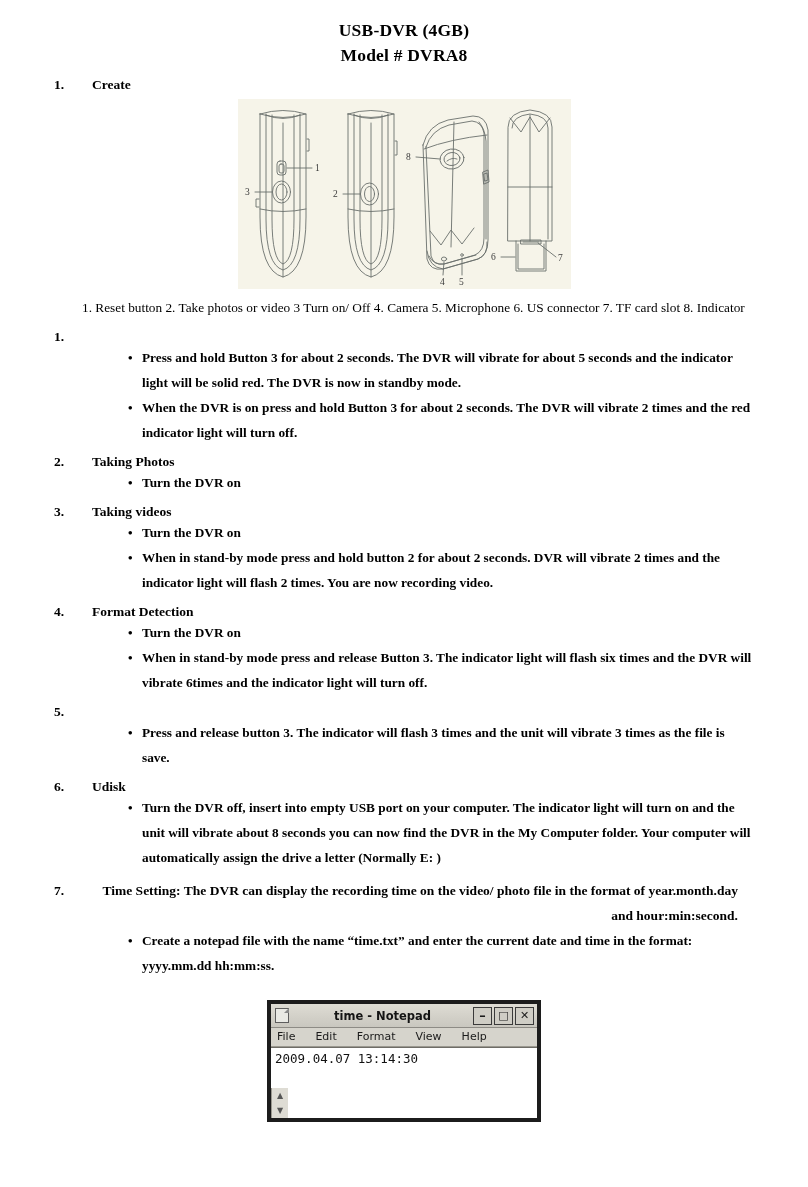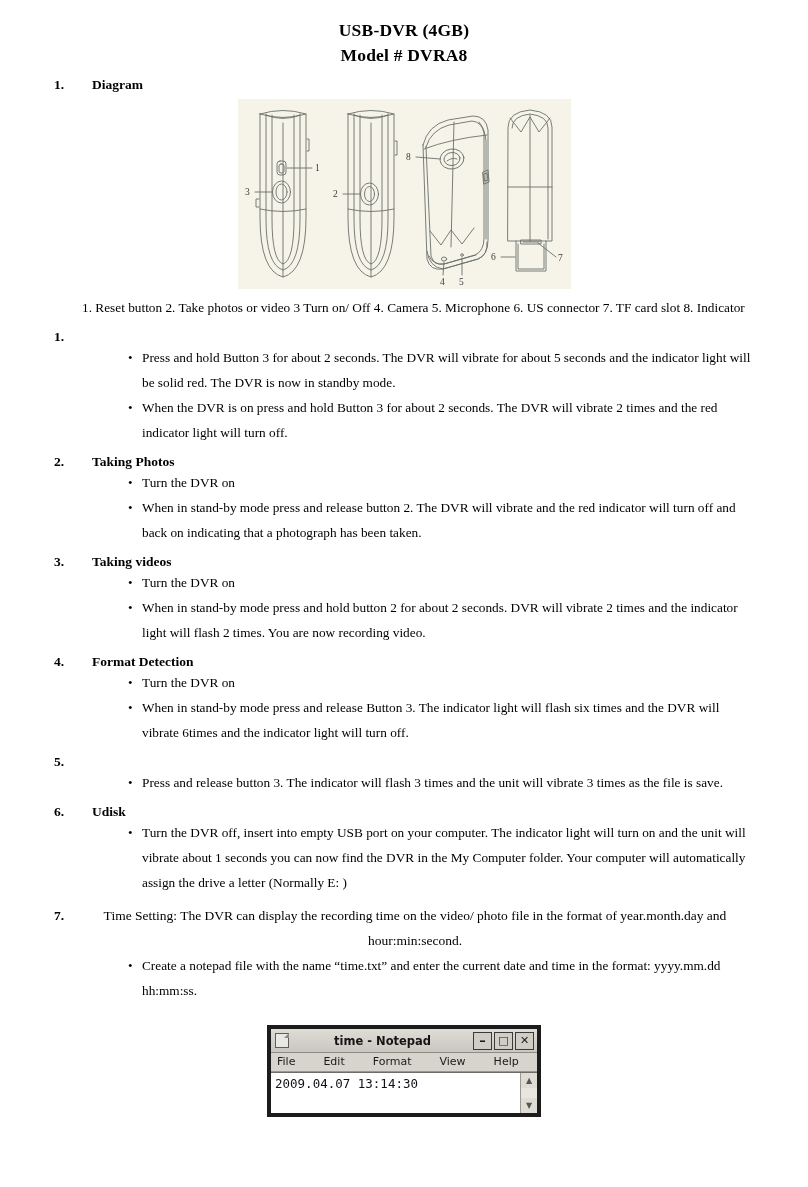--- a/index.html
+++ b/index.html
@@ -248,7 +248,7 @@
   <div class="section">
     <div class="sec-head">
       <div class="sec-num">1.</div>
-      <div class="sec-title">Diagram</div>
+      <div class="sec-title">Create</div>
     </div>
 
     <div class="diagram-wrap">

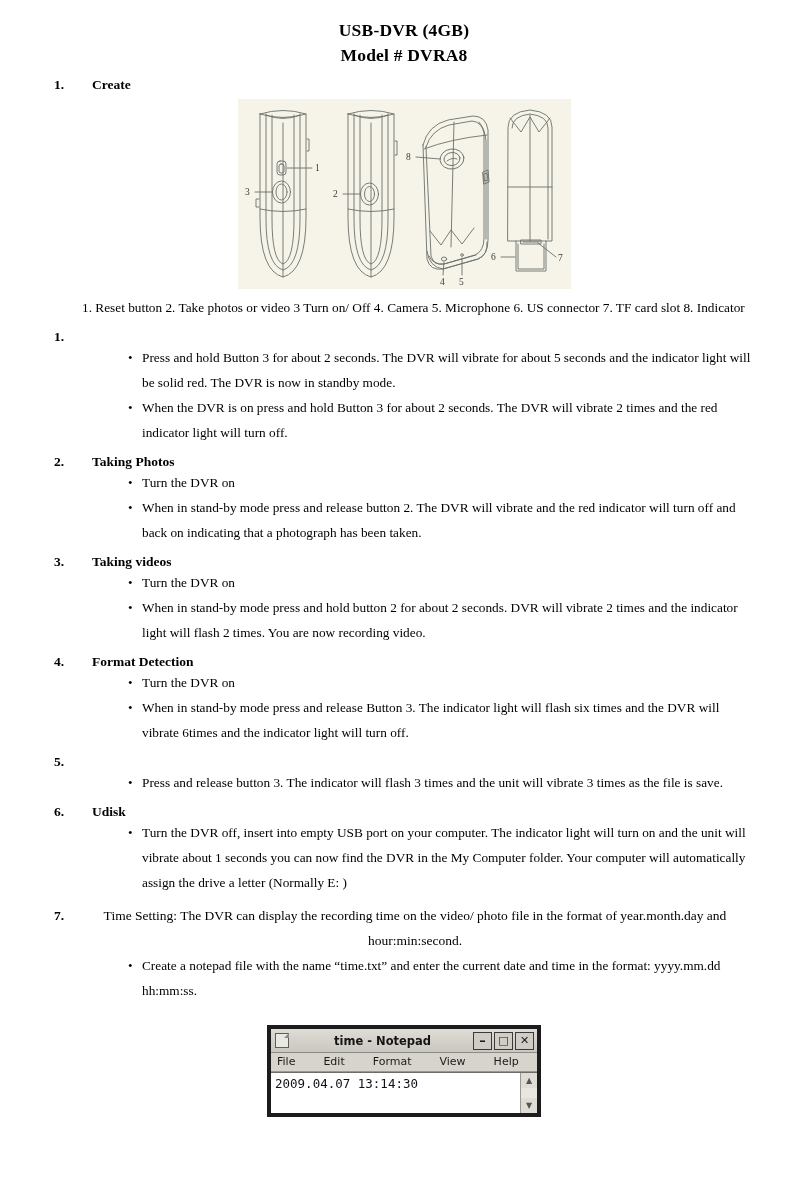--- a/index.html
+++ b/index.html
@@ -71,7 +71,7 @@
   }
   ul.bullets li {
     position: relative;
-    font-weight: normal;
+    font-weight: bold;
     font-size: 13.3px;
     line-height: 25px;
     margin-left: 128px;

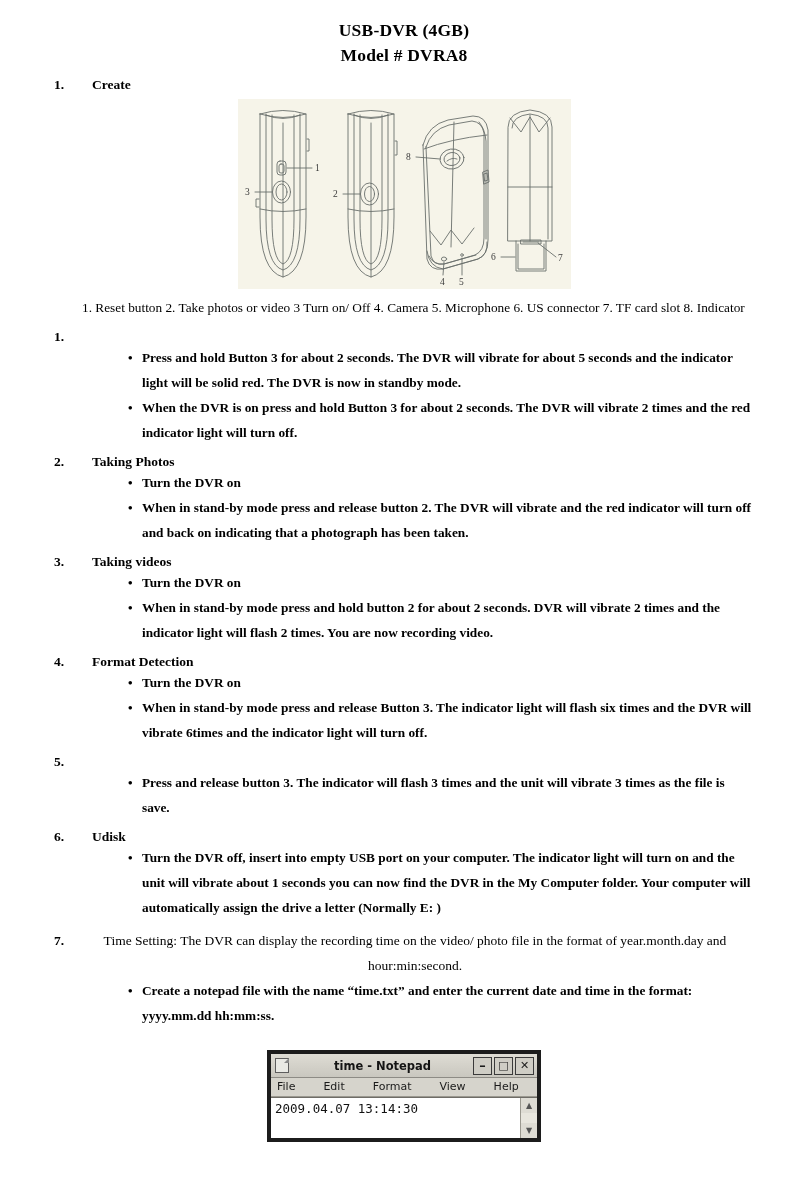--- a/index.html
+++ b/index.html
@@ -384,7 +384,6 @@
         </div>
         <ul class="bullets">
           <li>Turn the DVR on</li>
-          <li>When in stand-by mode press and release button 2.    The DVR will vibrate and the red indicator will turn off and back on indicating that a photograph has been taken.</li>
         </ul>
       </div>
       <div class="section">

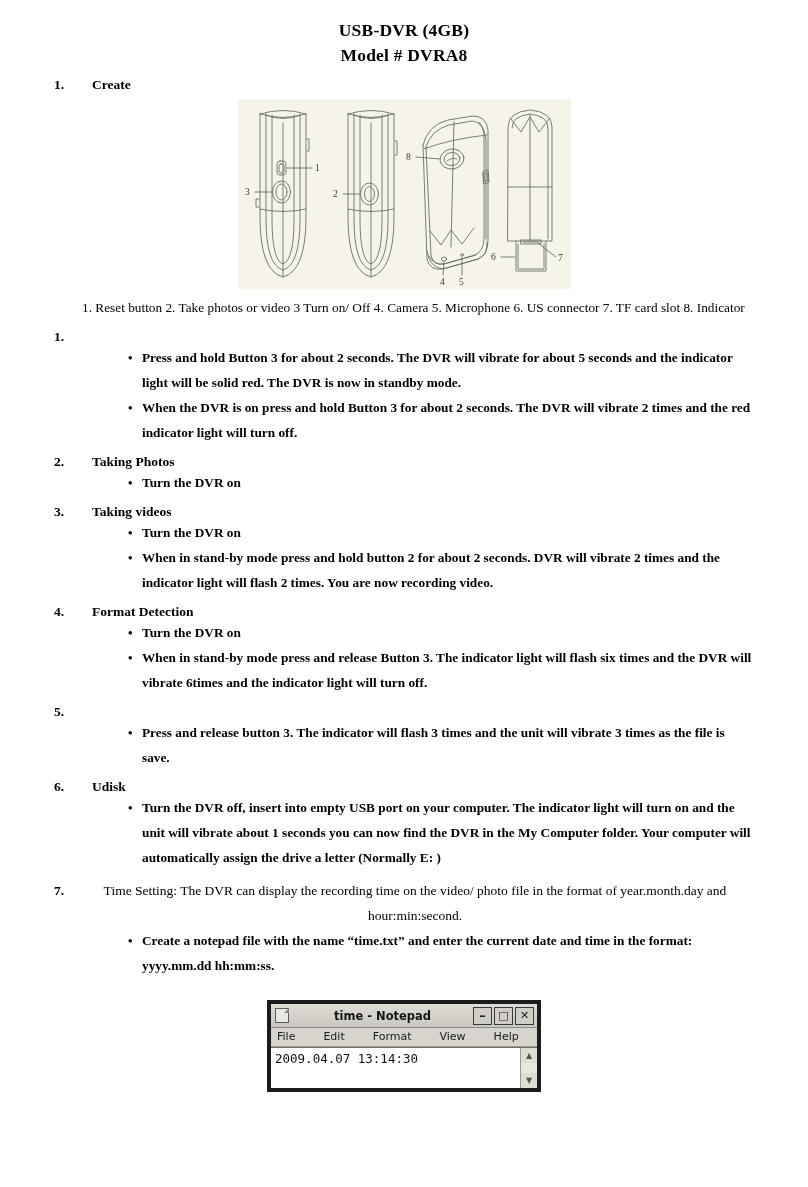--- a/index.html
+++ b/index.html
@@ -420,7 +420,7 @@
           <div class="sec-title">Udisk</div>
         </div>
         <ul class="bullets">
-          <li>Turn the DVR off, insert into empty USB port on your computer.    The indicator light will turn on and the unit will vibrate about 1 seconds you can now find the DVR in the My Computer folder.    Your computer will automatically assign the drive a letter (Normally E: )</li>
+          <li>Turn the DVR off, insert into empty USB port on your computer.    The indicator light will turn on and the unit will vibrate about 8 seconds you can now find the DVR in the My Computer folder.    Your computer will automatically assign the drive a letter (Normally E: )</li>
         </ul>
       </div>
       <div class="section">

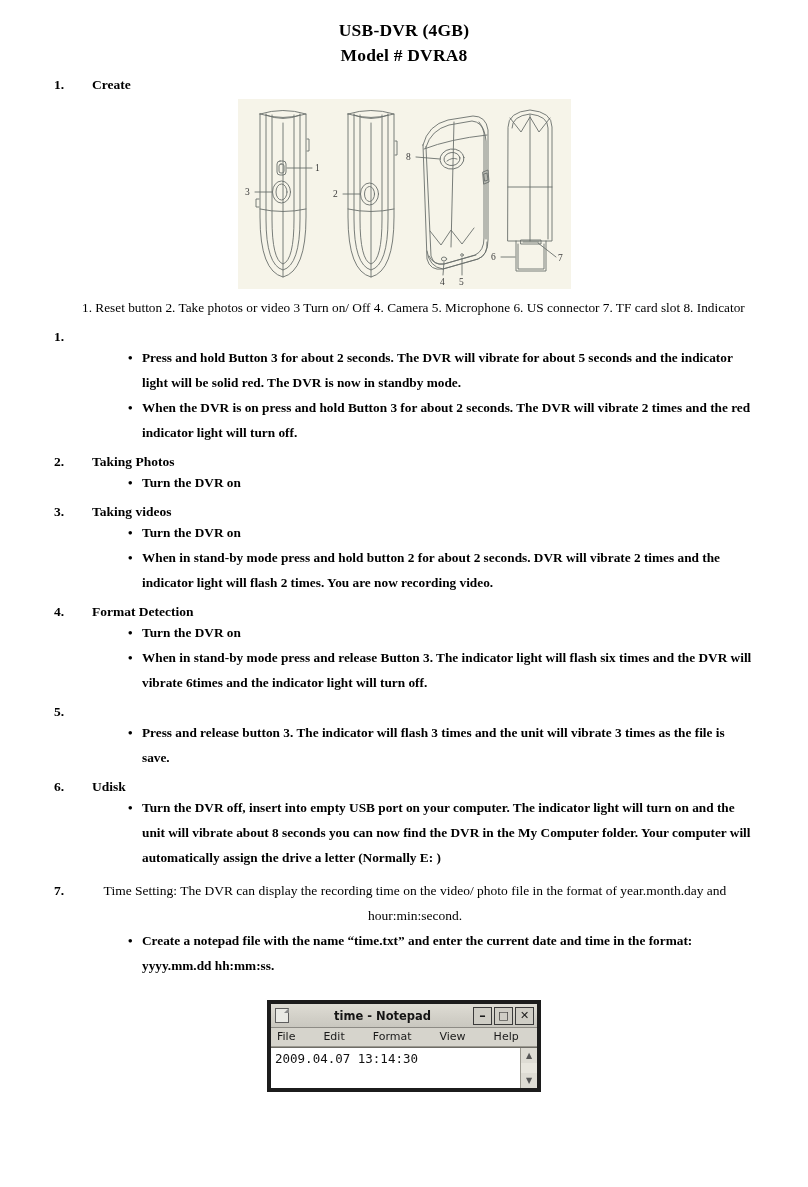--- a/index.html
+++ b/index.html
@@ -53,9 +53,9 @@
     flex: 1 1 auto;
   }
   .sec-head.para .sec-title {
-    font-weight: normal;
+    font-weight: bold;
     padding-right: 70px;
-    text-align: center;
+    text-align: right;
     line-height: 25px;
   }
 

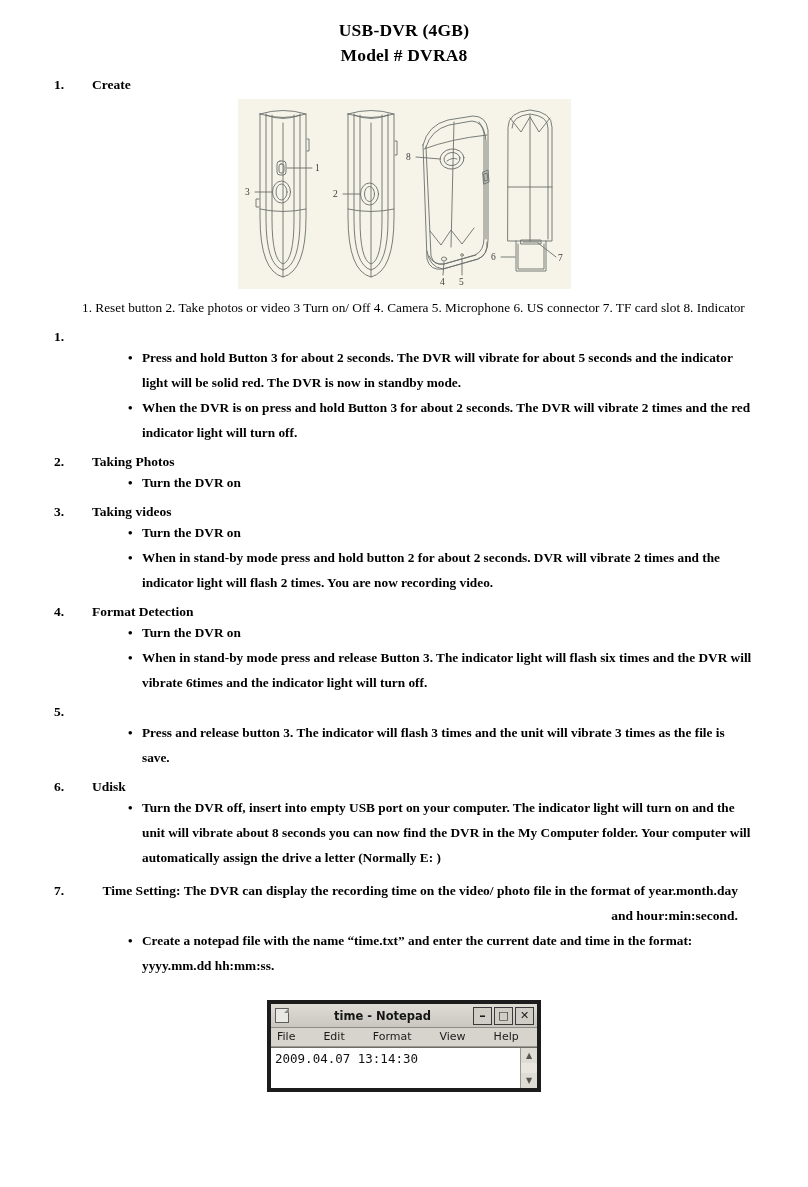--- a/index.html
+++ b/index.html
@@ -192,7 +192,7 @@
   }
   .np-menubar {
     display: flex;
-    gap: 28px;
+    gap: 20px;
     padding: 2px 6px 3px 6px;
     background: #d6d4cc;
     font-size: 11px;

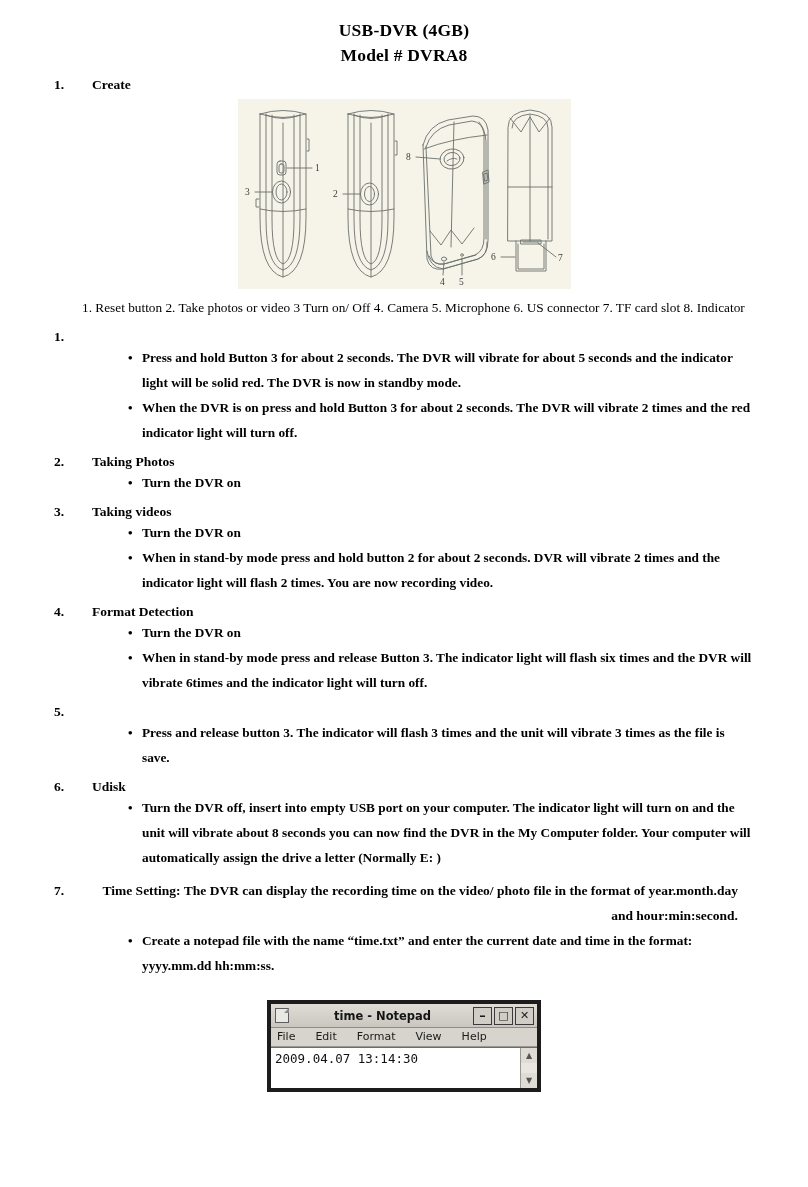--- a/index.html
+++ b/index.html
@@ -204,6 +204,7 @@
     display: flex;
     background: #ffffff;
     border-top: 1px solid #6e6c66;
+    flex-direction: column;
   }
   .np-text {
     flex: 1 1 auto;

